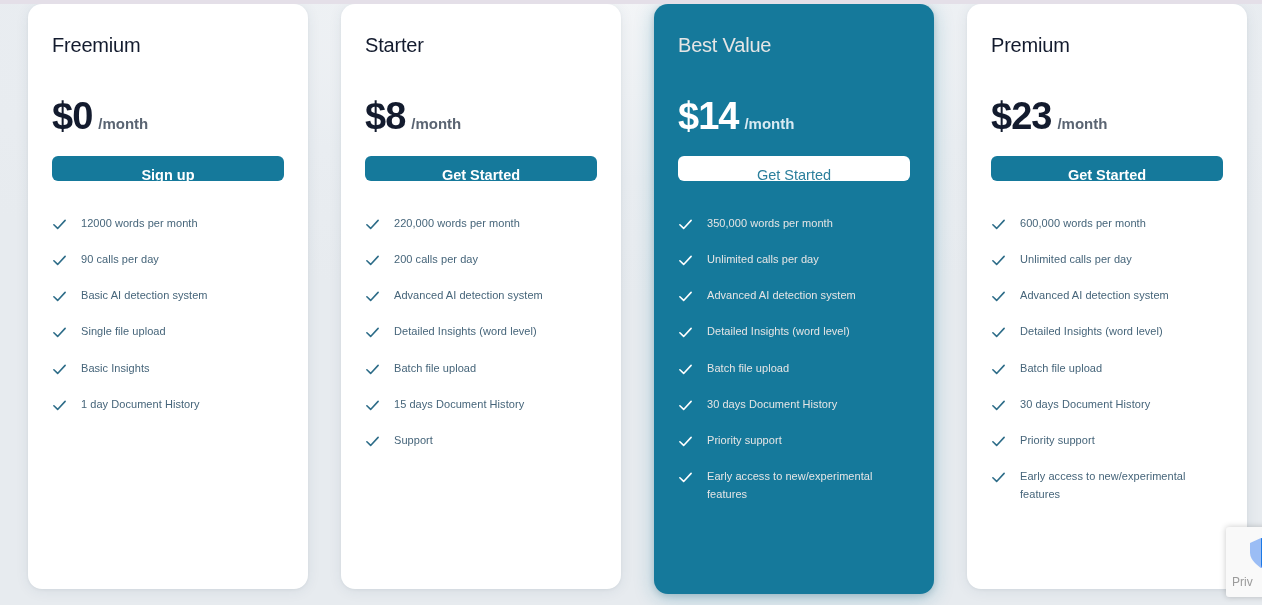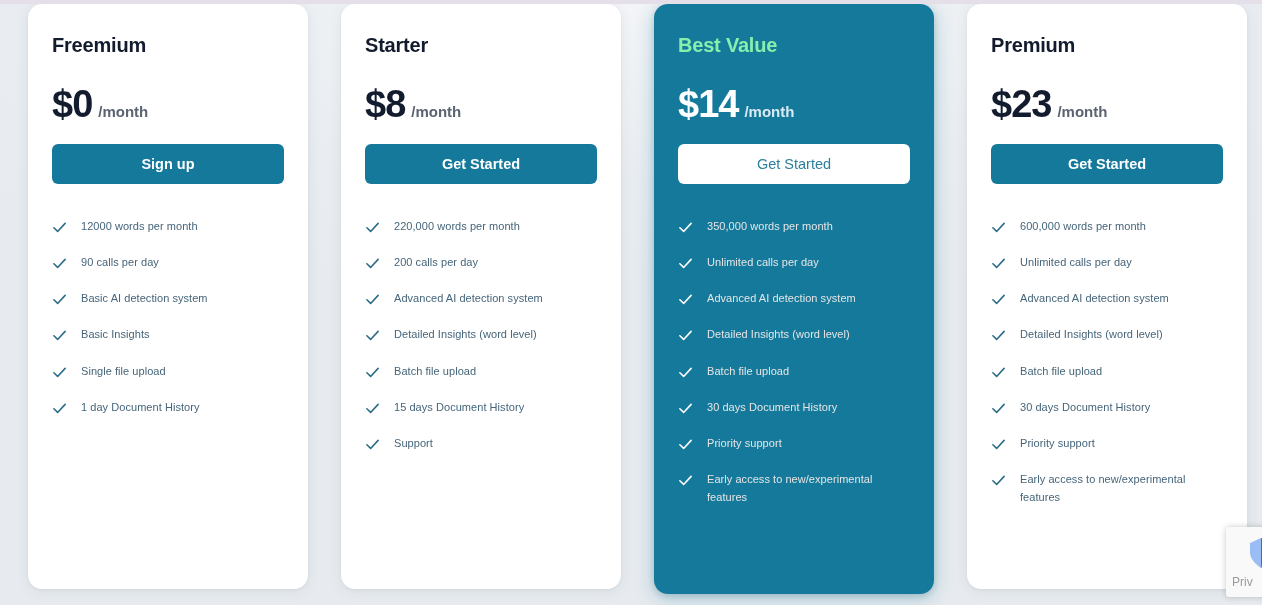--- a/index.html
+++ b/index.html
@@ -66,10 +66,10 @@
 
   .plan-name {
     font-size: 20px;
-    font-weight: bold;
+    font-weight: normal;
     color: #131b2e;
     letter-spacing: -0.2px;
-    margin-bottom: 28px;
+    margin-bottom: 40px;
   }
   .featured .plan-name { color: #86efac; }
 

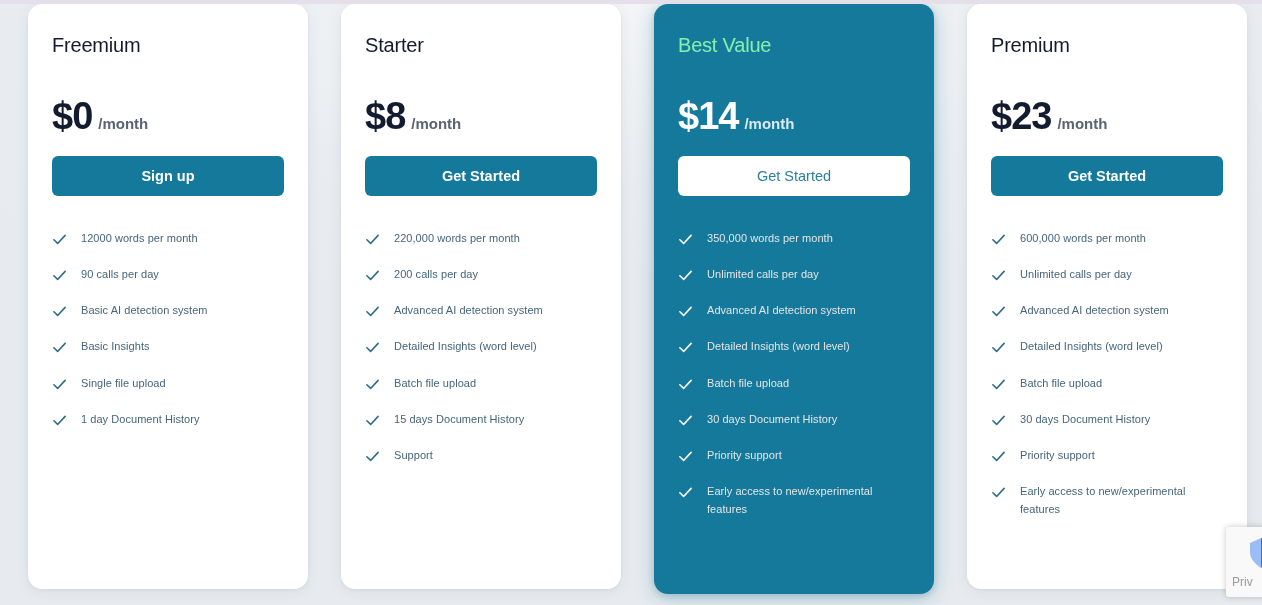--- a/index.html
+++ b/index.html
@@ -71,7 +71,7 @@
     letter-spacing: -0.2px;
     margin-bottom: 40px;
   }
-  .featured .plan-name { color: #86efac; }
+  .featured .plan-name { color: #e5e5e5; }
 
   .price-row {
     display: flex;

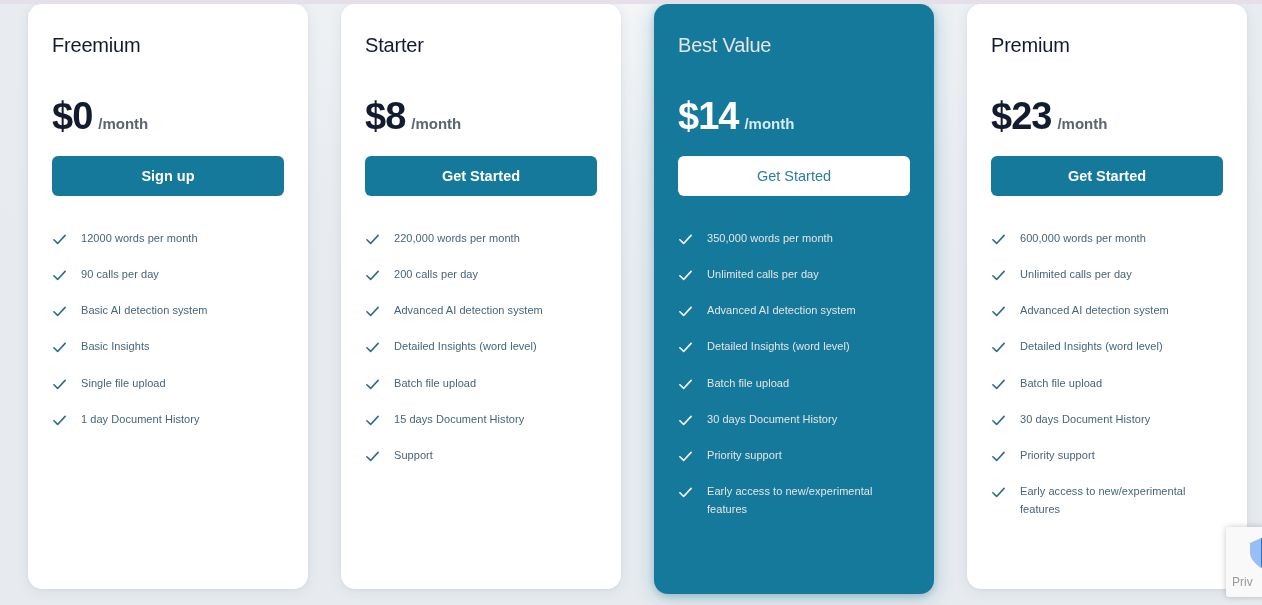--- a/index.html
+++ b/index.html
@@ -100,7 +100,7 @@
   .cta-button {
     display: block;
     width: 100%;
-    height: 40px;
+    height: 25px;
     line-height: 39px;
     text-align: center;
     border: none;

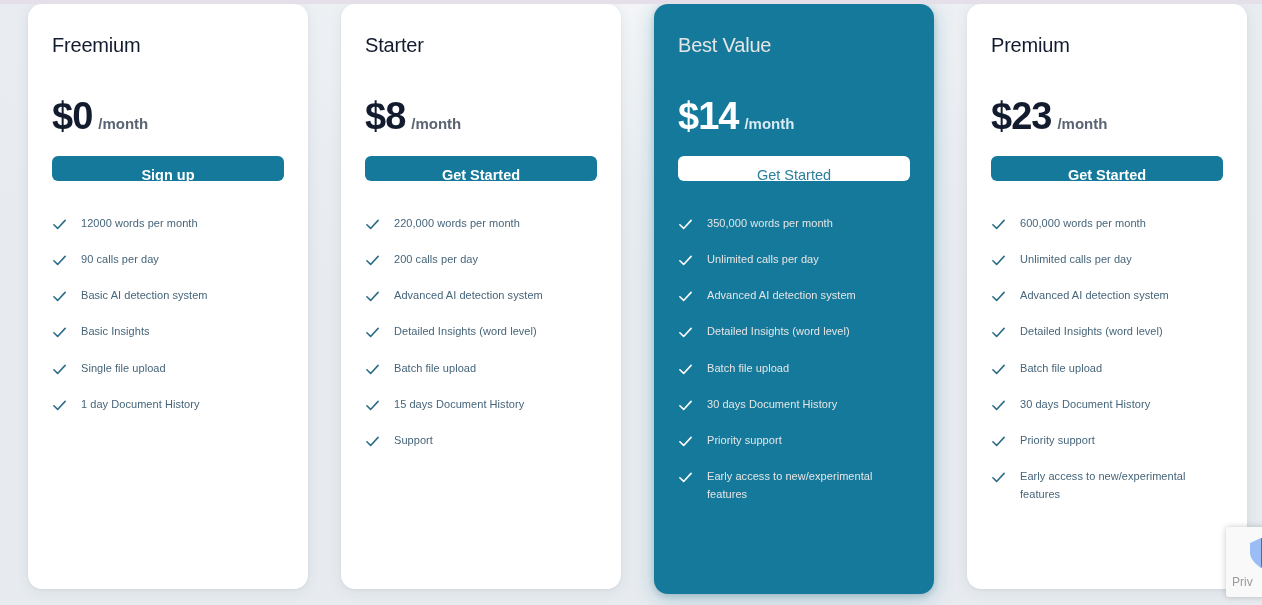--- a/index.html
+++ b/index.html
@@ -221,15 +221,15 @@
               <path d="M2 8.3 L6 12.2 L14 3.6" fill="none" stroke="#2d6c88" stroke-width="1.7" stroke-linecap="round" stroke-linejoin="round"></path>
             </svg>
           </span>
+          <span class="feature-text">Single file upload</span>
+        </li>
+        <li class="feature-item">
+          <span class="check-icon">
+            <svg viewBox="0 0 16 16" width="15" height="15">
+              <path d="M2 8.3 L6 12.2 L14 3.6" fill="none" stroke="#2d6c88" stroke-width="1.7" stroke-linecap="round" stroke-linejoin="round"></path>
+            </svg>
+          </span>
           <span class="feature-text">Basic Insights</span>
-        </li>
-        <li class="feature-item">
-          <span class="check-icon">
-            <svg viewBox="0 0 16 16" width="15" height="15">
-              <path d="M2 8.3 L6 12.2 L14 3.6" fill="none" stroke="#2d6c88" stroke-width="1.7" stroke-linecap="round" stroke-linejoin="round"></path>
-            </svg>
-          </span>
-          <span class="feature-text">Single file upload</span>
         </li>
         <li class="feature-item">
           <span class="check-icon">

